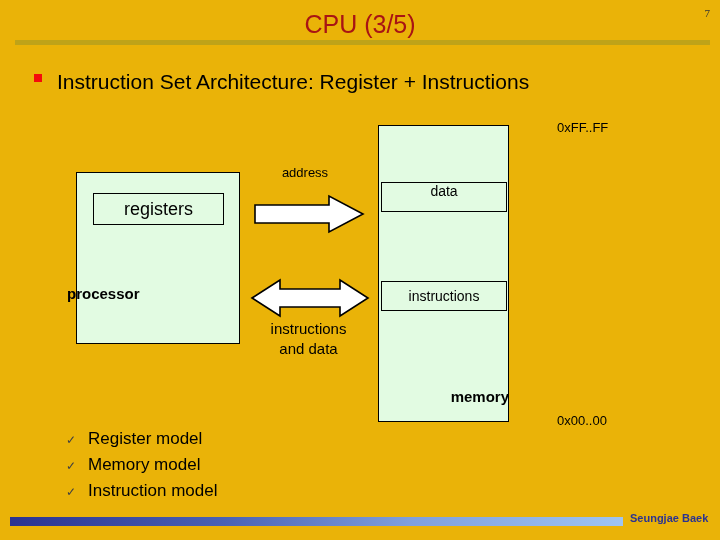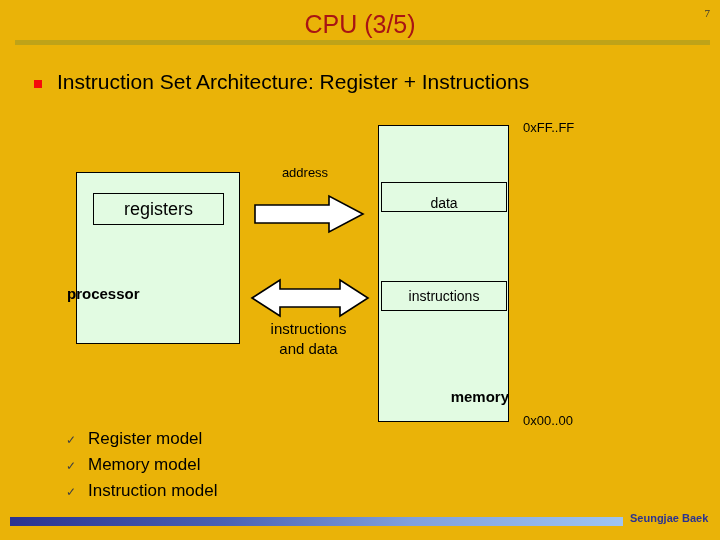--- a/index.html
+++ b/index.html
@@ -52,7 +52,6 @@
     left: 34px;
     top: 70px;
     display: flex;
-    align-items: center;
   }
   #main-bullet-marker {
     width: 8px;

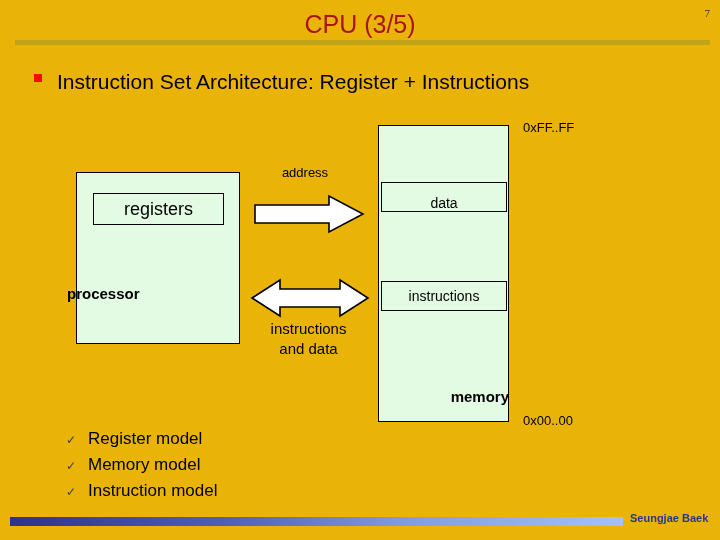--- a/index.html
+++ b/index.html
@@ -147,6 +147,7 @@
     font-size: 13px;
     color: #000000;
     white-space: nowrap;
+    margin-left: 34px;
   }
   #addr-top { left: 523px; top: 120px; }
   #addr-bottom { left: 523px; top: 413px; }

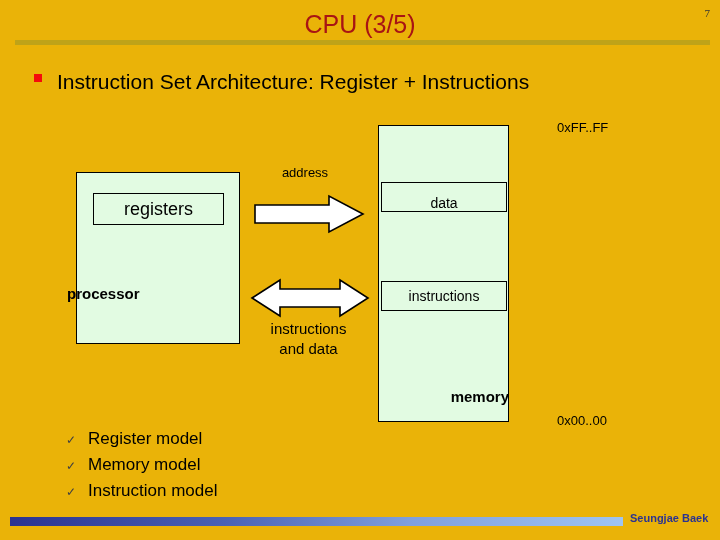--- a/index.html
+++ b/index.html
@@ -115,7 +115,7 @@
     width: 126px;
     height: 30px;
     display: flex;
-    align-items: flex-end;
+    align-items: flex-start;
     justify-content: center;
   }
   #instructions-box {

